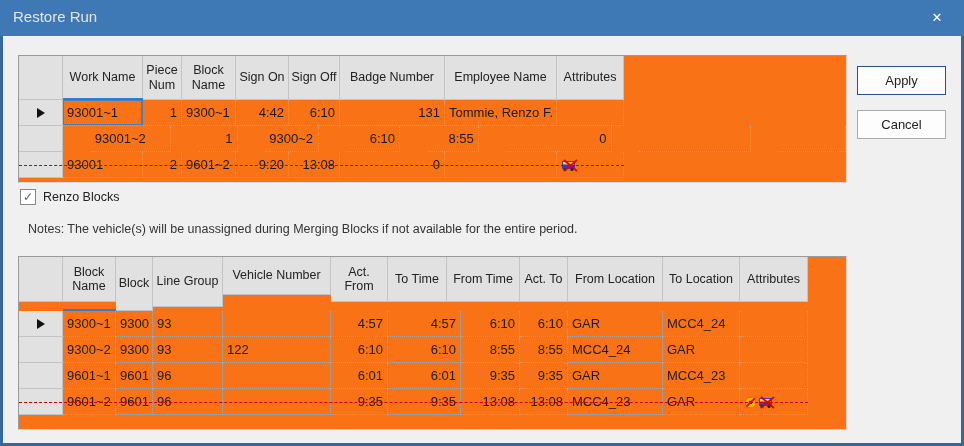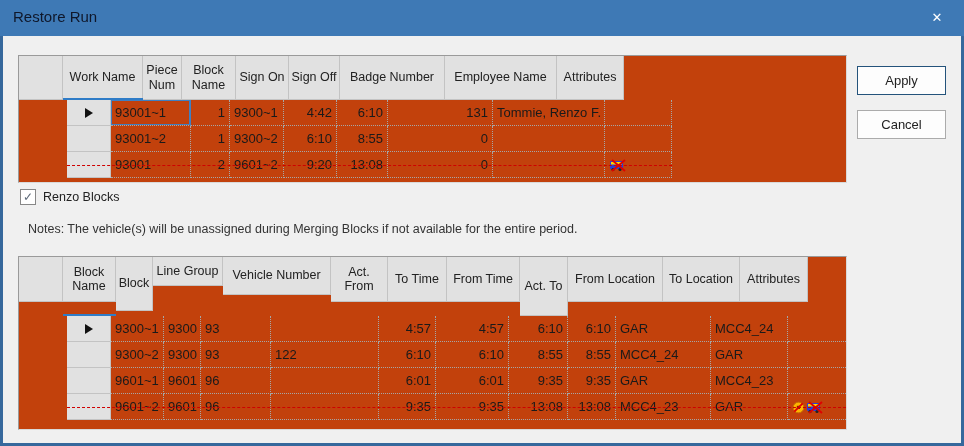--- a/index.html
+++ b/index.html
@@ -9,7 +9,7 @@
     -webkit-font-smoothing:antialiased;
   }
   .titlebar{position:absolute;left:0;top:0;width:100%;height:36px;background:#3e79b5;}
-  .title-text{position:absolute;left:13px;top:8px;font-size:15px;color:#0f172a;}
+  .title-text{position:absolute;left:13px;top:8px;font-size:15px;color:#e5e5e5;}
   .close-btn{position:absolute;right:14px;top:9px;width:26px;height:18px;color:#fff;
     font-size:13px;text-align:center;line-height:18px;cursor:default;}
   .b-left,.b-right,.b-bottom{position:absolute;background:#36689c;z-index:40;}

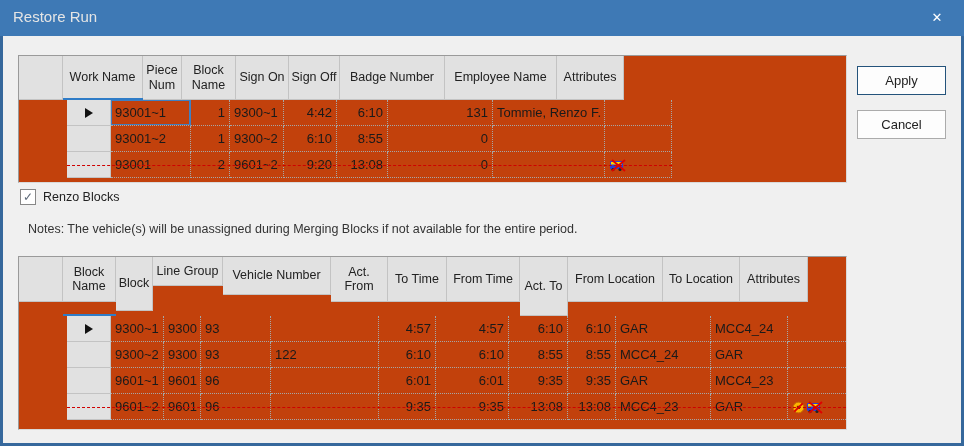--- a/index.html
+++ b/index.html
@@ -17,7 +17,7 @@
   .b-right{right:0;top:36px;bottom:0;width:3px;}
   .b-bottom{left:0;bottom:0;width:100%;height:3px;}
 
-  .panel{position:absolute;background:#c2410c;overflow:hidden;
+  .panel{position:absolute;background:#f97316;overflow:hidden;
     border-top:1px solid #9a9a9a;border-left:1px solid #9a9a9a;
     border-right:1px solid #d9d9d9;border-bottom:1px solid #d9d9d9;}
   #grid1{left:18px;top:55px;width:827px;height:126px;}

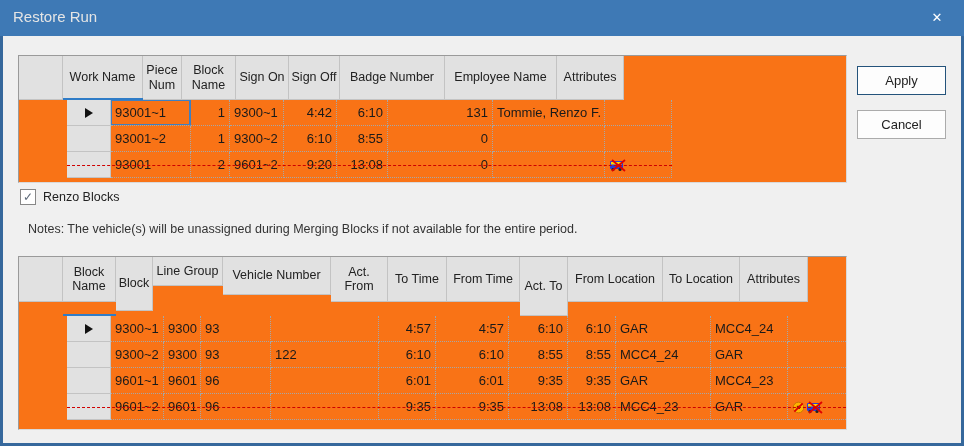--- a/index.html
+++ b/index.html
@@ -30,7 +30,7 @@
     font-size:12.5px;color:#222;line-height:1.15;padding:0 2px;}
   .col-underline{position:absolute;bottom:0;height:2px;background:#2f7cc7;z-index:5;}
 
-  .g-row{display:flex;position:relative;margin-left:48px;}
+  .g-row{display:flex;position:relative;}
   .g-sel{background:#e1e1e1;box-sizing:border-box;flex:none;
     border-right:1px solid #c3c3c3;border-bottom:1px solid #c3c3c3;
     display:flex;align-items:center;justify-content:center;}

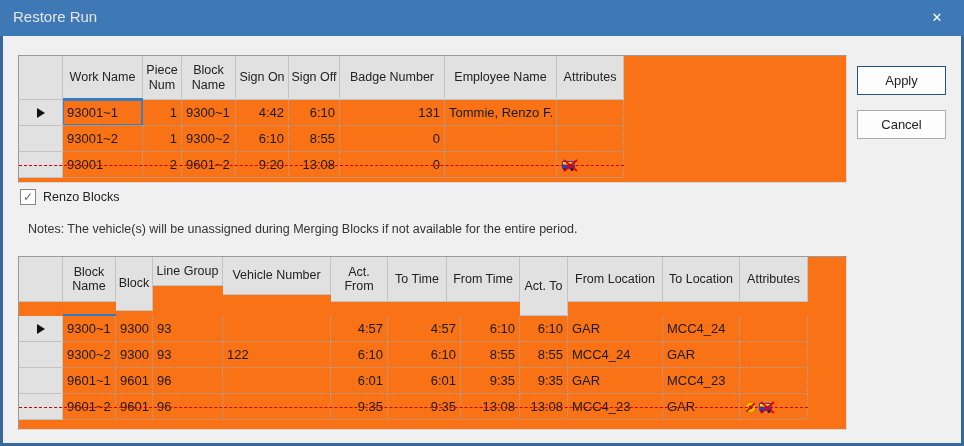--- a/index.html
+++ b/index.html
@@ -95,7 +95,7 @@
         <div class="g-cell" style="width: 112px; height: 26px;">Tommie, Renzo F.</div>
         <div class="g-cell" style="width: 67px; height: 26px;"></div>
       </div>
-      <div class="g-row" style="height: 26px;">
+      <div class="g-row" style="height: 26px; justify-content: space-between;">
         <div class="g-sel" style="width: 44px; height: 26px;"></div>
         <div class="g-cell" style="width: 80px; height: 26px;">93001~2</div>
         <div class="g-cell align-r" style="width: 39px; height: 26px;">1</div>

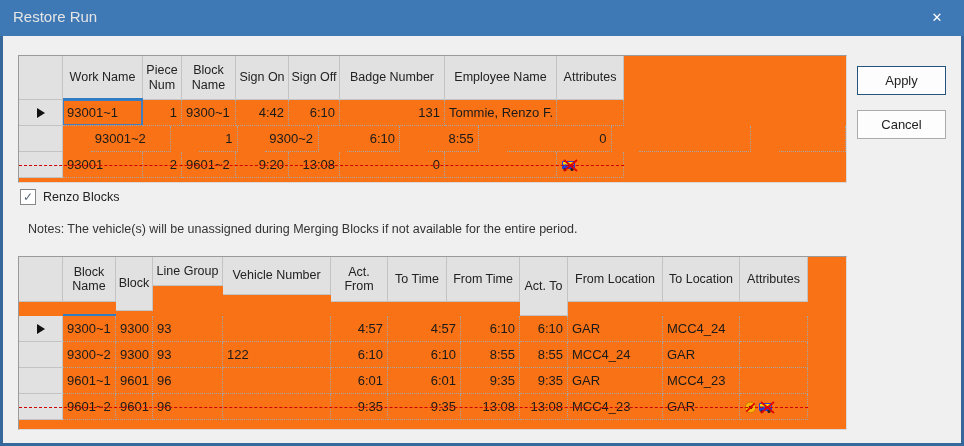--- a/index.html
+++ b/index.html
@@ -138,7 +138,7 @@
         <div class="g-hcell" style="width: 44px; height: 45px;"></div>
         <div class="g-hcell" style="width: 53px; height: 45px;">Block Name</div>
         <div class="g-hcell" style="width: 37px; height: 54px;">Block</div>
-        <div class="g-hcell" style="width: 70px; height: 29px;">Line Group</div>
+        <div class="g-hcell" style="width: 70px; height: 50px;">Line Group</div>
         <div class="g-hcell" style="width: 108px; height: 38px;">Vehicle Number</div>
         <div class="g-hcell" style="width: 57px; height: 45px;">Act. From</div>
         <div class="g-hcell" style="width: 59px; height: 45px;">To Time</div>

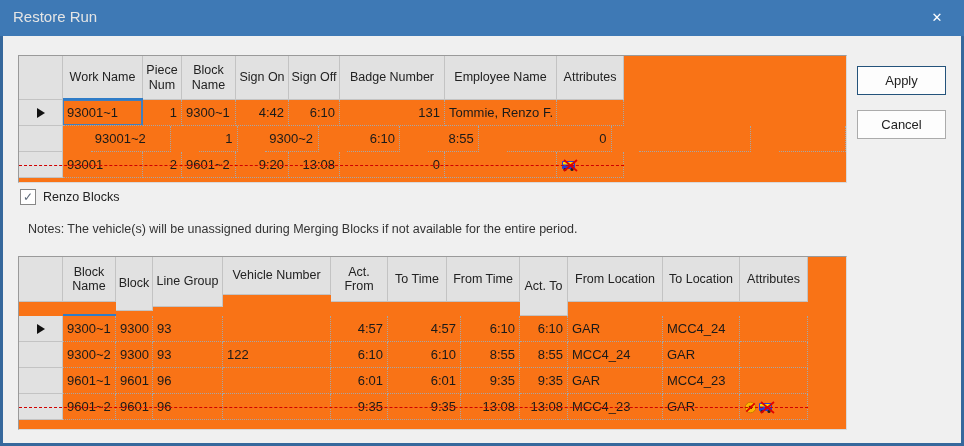--- a/index.html
+++ b/index.html
@@ -143,7 +143,7 @@
         <div class="g-hcell" style="width: 57px; height: 45px;">Act. From</div>
         <div class="g-hcell" style="width: 59px; height: 45px;">To Time</div>
         <div class="g-hcell" style="width: 73px; height: 45px;">From Time</div>
-        <div class="g-hcell" style="width: 48px; height: 59px;">Act. To</div>
+        <div class="g-hcell" style="width: 48px; height: 45px;">Act. To</div>
         <div class="g-hcell" style="width: 95px; height: 45px;">From Location</div>
         <div class="g-hcell" style="width: 77px; height: 45px;">To Location</div>
         <div class="g-hcell" style="width: 68px; height: 45px;">Attributes</div>

